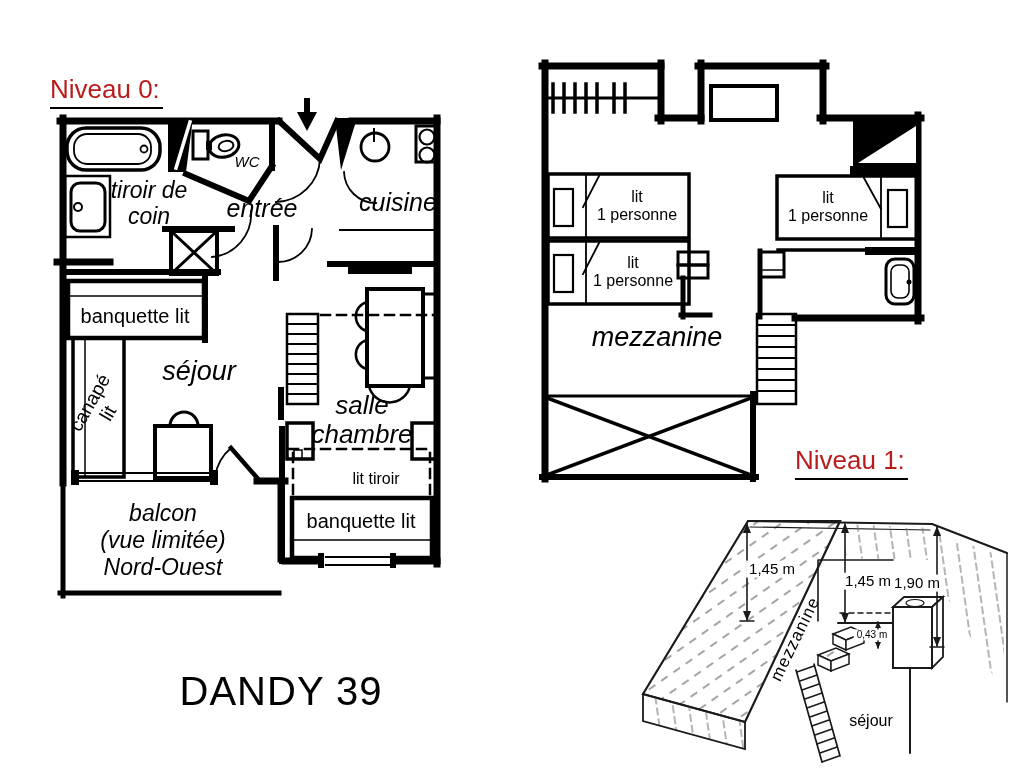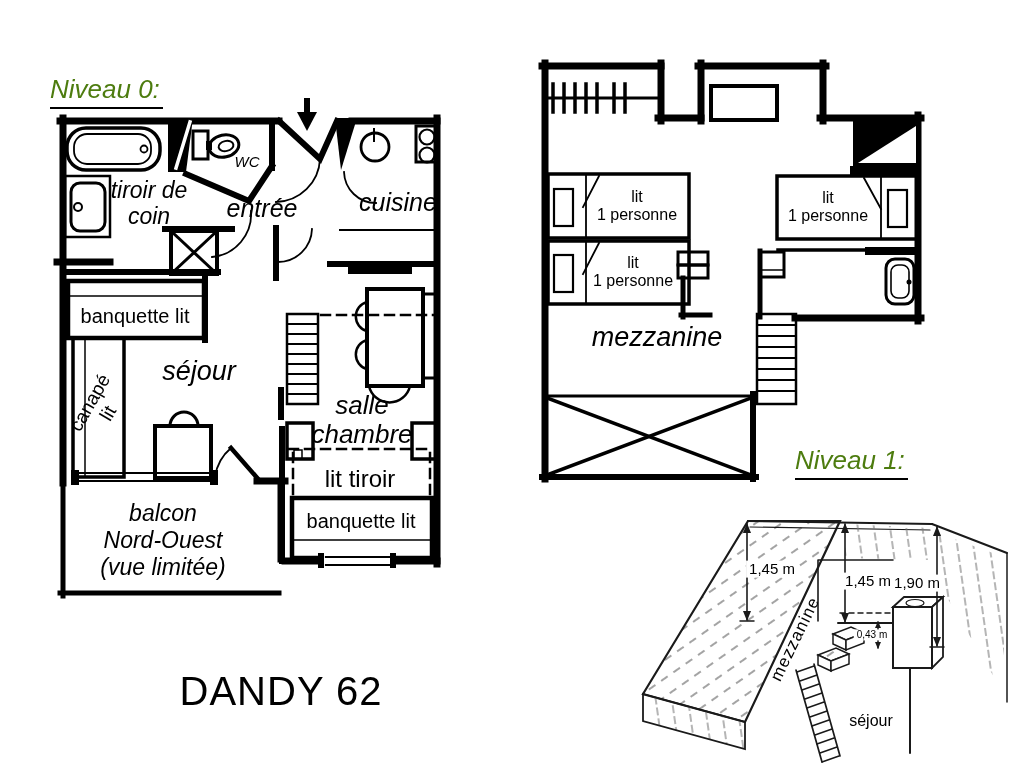--- a/index.html
+++ b/index.html
@@ -13,7 +13,7 @@
   .rot60{transform:translate(-50%,-50%) rotate(-60deg)}
   .rot64{transform:translate(-50%,-50%) rotate(-64deg)}
   .bgw{background:#fff;padding:0 3px}
-  .nivlabel{position:absolute;font-style:italic;font-size:26px;color:#4d7c0f;
+  .nivlabel{position:absolute;font-size:26px;color:#b91c1c;
             border-bottom:2.5px solid #000;padding:0 3px 2px 0;white-space:nowrap}
 </style>
 </head>

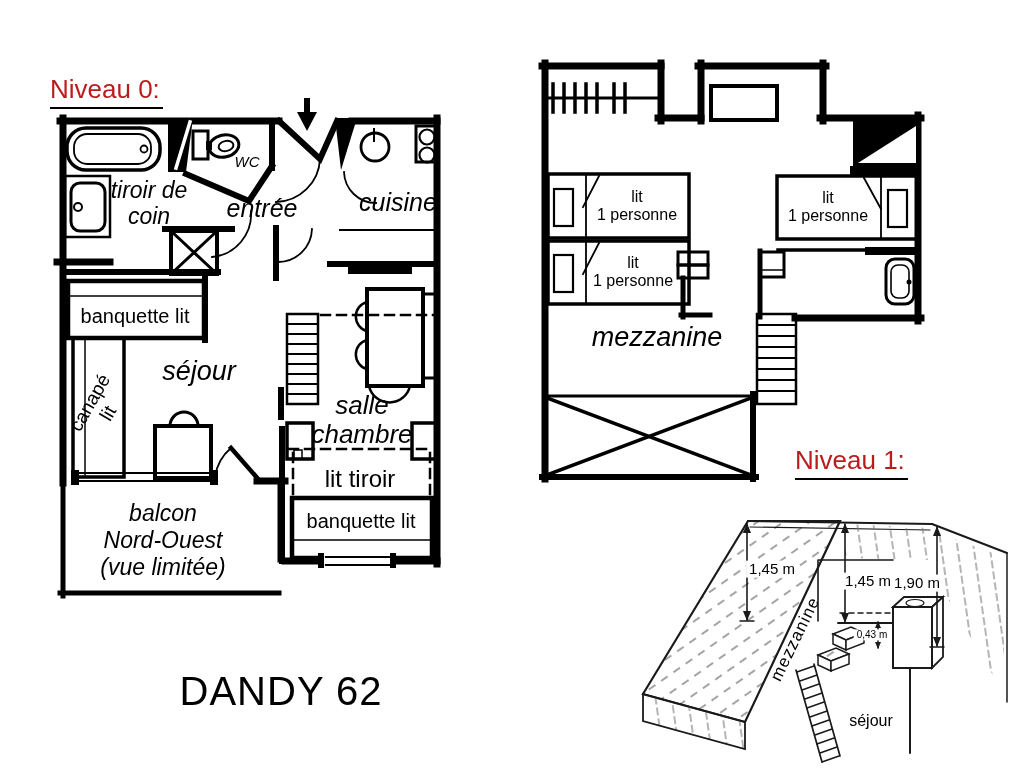--- a/index.html
+++ b/index.html
@@ -320,7 +320,7 @@
   <div>salle</div>
   <div>chambre</div>
 </div>
-<div class="lbl" style="left:360px;top:479px;font-size:24px">lit tiroir</div>
+<div class="lbl" style="left:376px;top:479px;font-size:16px">lit tiroir</div>
 <div class="lbl" style="left:361px;top:521px;font-size:20px">banquette lit</div>
 <div class="lbl it" style="left:163px;top:541px;font-size:23px;line-height:1.18">
   <div>balcon</div>

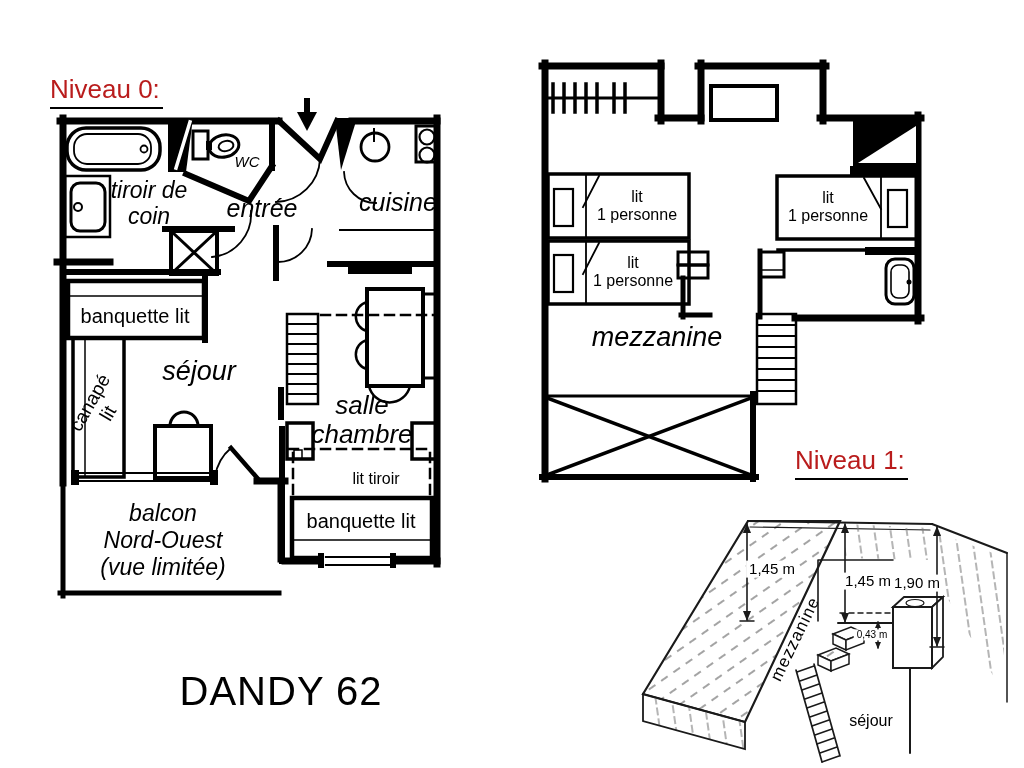--- a/index.html
+++ b/index.html
@@ -324,8 +324,8 @@
 <div class="lbl" style="left:361px;top:521px;font-size:20px">banquette lit</div>
 <div class="lbl it" style="left:163px;top:541px;font-size:23px;line-height:1.18">
   <div>balcon</div>
+  <div>(vue limitée)</div>
   <div>Nord-Ouest</div>
-  <div>(vue limitée)</div>
 </div>
 
 <div class="lbl" style="left:281px;top:691px;font-size:40px;font-weight:500;letter-spacing:1px">DANDY 62</div>

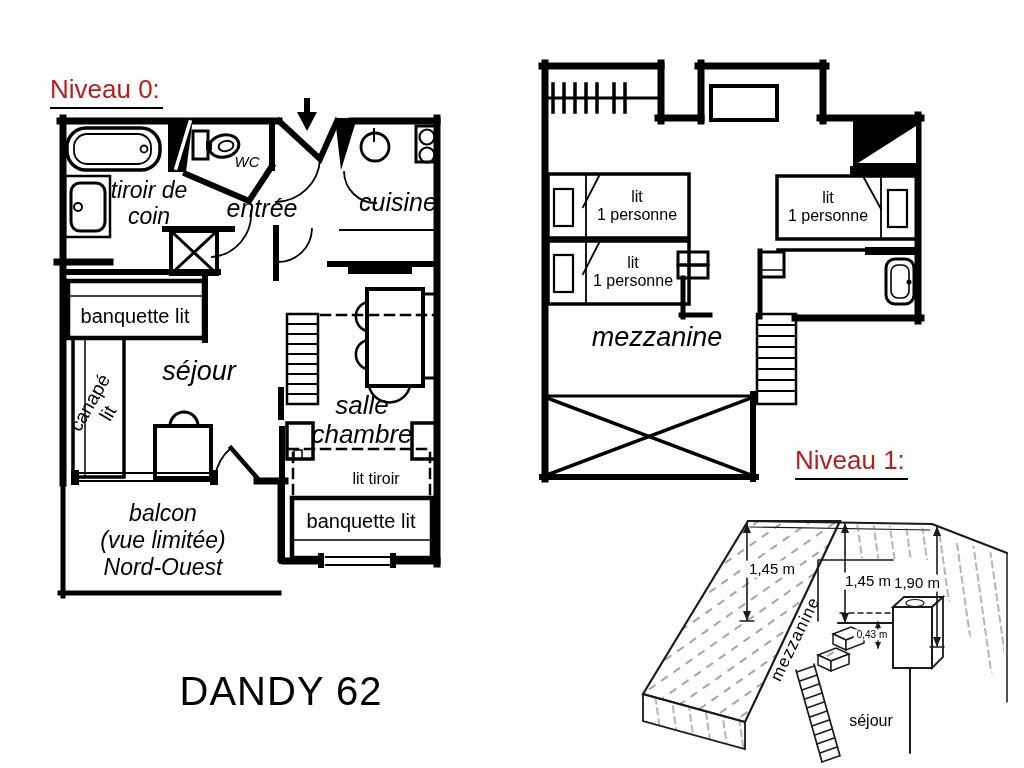--- a/index.html
+++ b/index.html
@@ -328,7 +328,7 @@
   <div>Nord-Ouest</div>
 </div>
 
-<div class="lbl" style="left:281px;top:691px;font-size:40px;font-weight:500;letter-spacing:1px">DANDY 62</div>
+<div class="lbl" style="left:281px;top:691px;font-size:40px;font-weight:500;letter-spacing:1px">DANDY 39</div>
 
 <div class="nivlabel tl" style="left:795px;top:445px">Niveau 1:</div>
 <div class="lbl it" style="left:657px;top:337px;font-size:27px">mezzanine</div>

